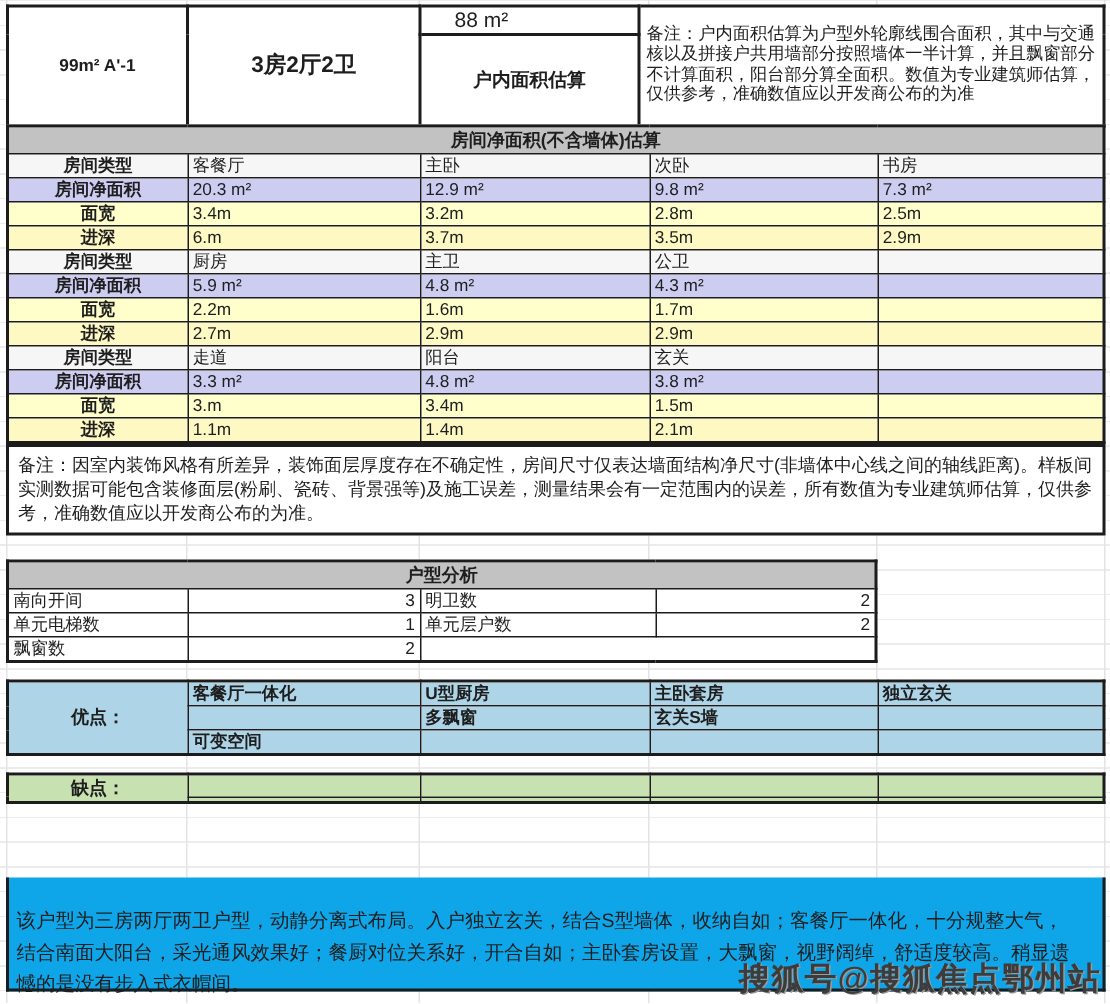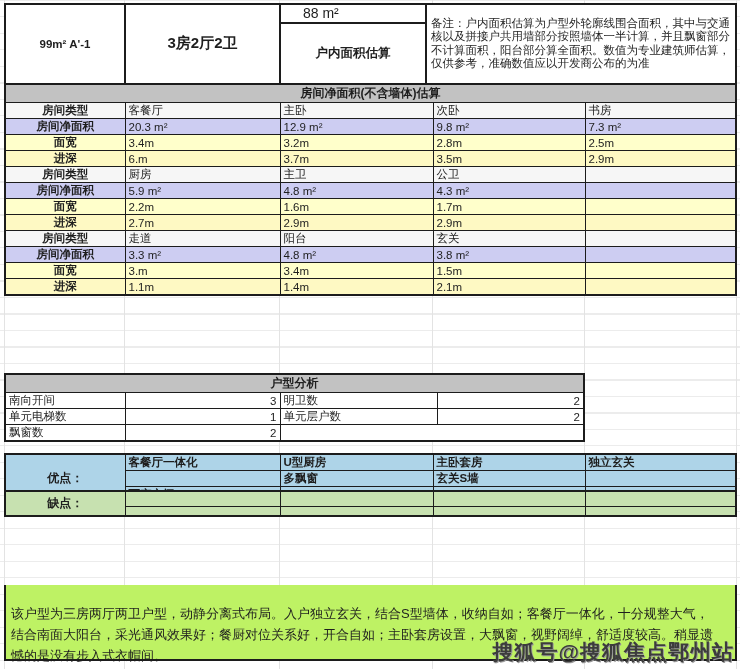--- a/index.html
+++ b/index.html
@@ -195,6 +195,7 @@
       </table>
   </div>
 
+  <div class="abs" id="notebox" style="left:4px;top:296px;width:733px;height:61px;">备注：因室内装饰风格有所差异，装饰面层厚度存在不确定性，房间尺寸仅表达墙面结构净尺寸(非墙体中心线之间的轴线距离)。样板间实测数据可能包含装修面层(粉刷、瓷砖、背景强等)及施工误差，测量结果会有一定范围内的误差，所有数值为专业建筑师估算，仅供参考，准确数值应以开发商公布的为准。</div>
 
   <div class="abs" style="left:4px;top:373px;width:581px;height:66px;">
     <table class="bd" id="analysis">

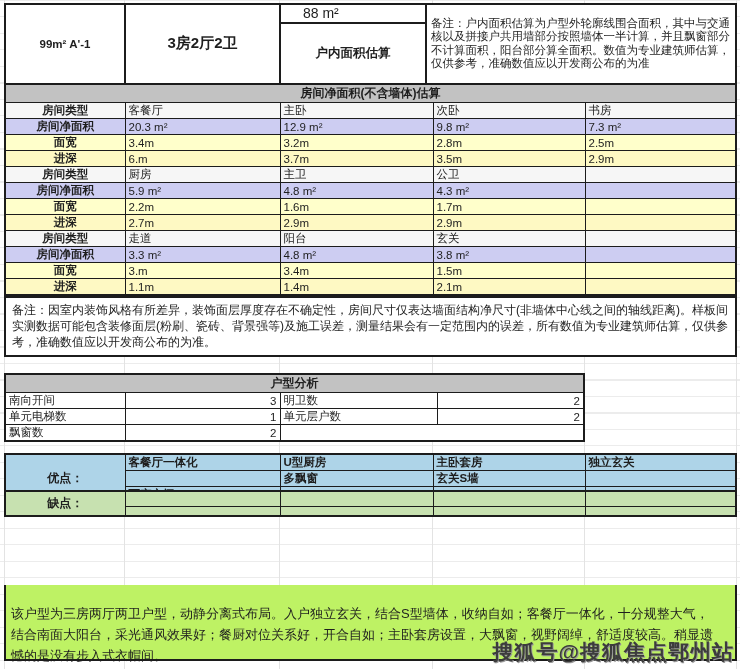--- a/index.html
+++ b/index.html
@@ -264,7 +264,7 @@
       </table>
   </div>
 
-  <div class="abs" style="left:4px;top:490px;width:733px;height:27px;">
+  <div class="abs" style="left:4px;top:515px;width:733px;height:15px;">
     <table class="bd" id="cons">
       <colgroup>
           <col style="width:120px">

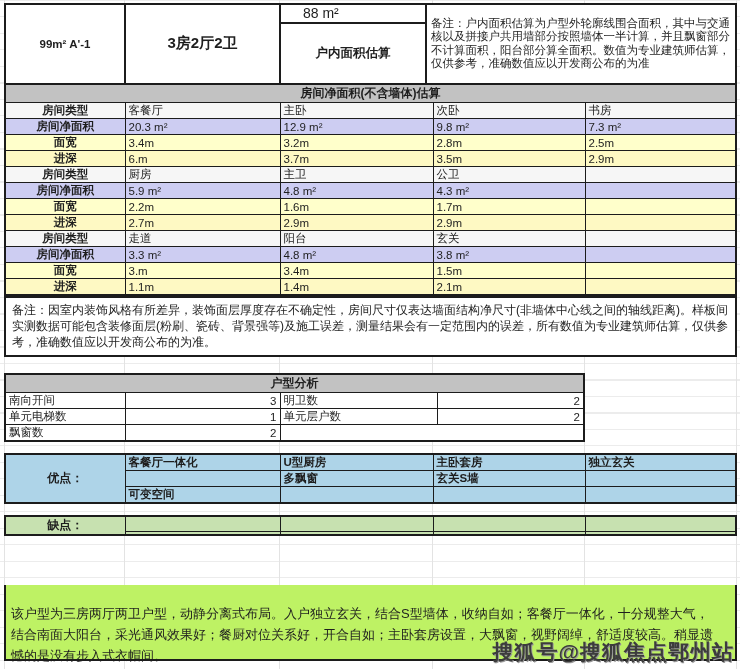--- a/index.html
+++ b/index.html
@@ -48,7 +48,7 @@
   
   #revhead{border:2px solid #1c1c1c;background:#c2c2c2;text-align:center;
     font-weight:bold;font-size:12px;line-height:13px;box-sizing:border-box;}
-  #revbody{border:2px solid #1c1c1c;border-top:none;background:#bef264;box-sizing:border-box;
+  #revbody{border:2px solid #1c1c1c;border-top:none;background:#0ea5e9;box-sizing:border-box;
     font-size:13px;line-height:21px;padding:18px 20px 0 5px;white-space:normal;}
 
   

